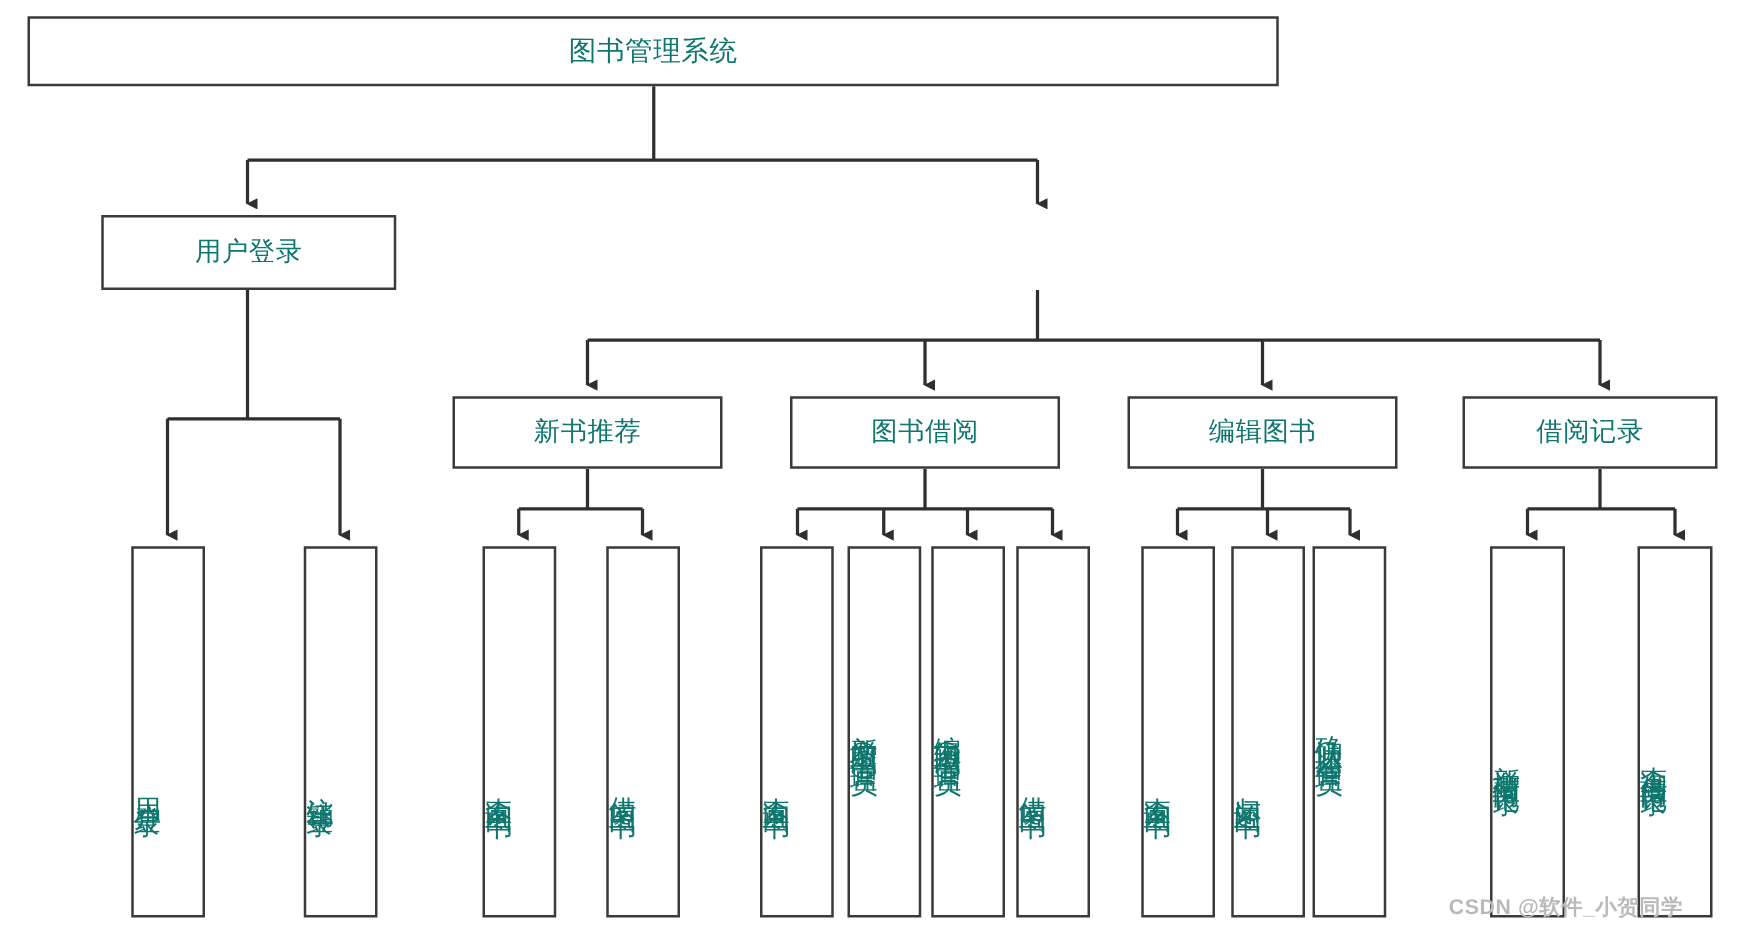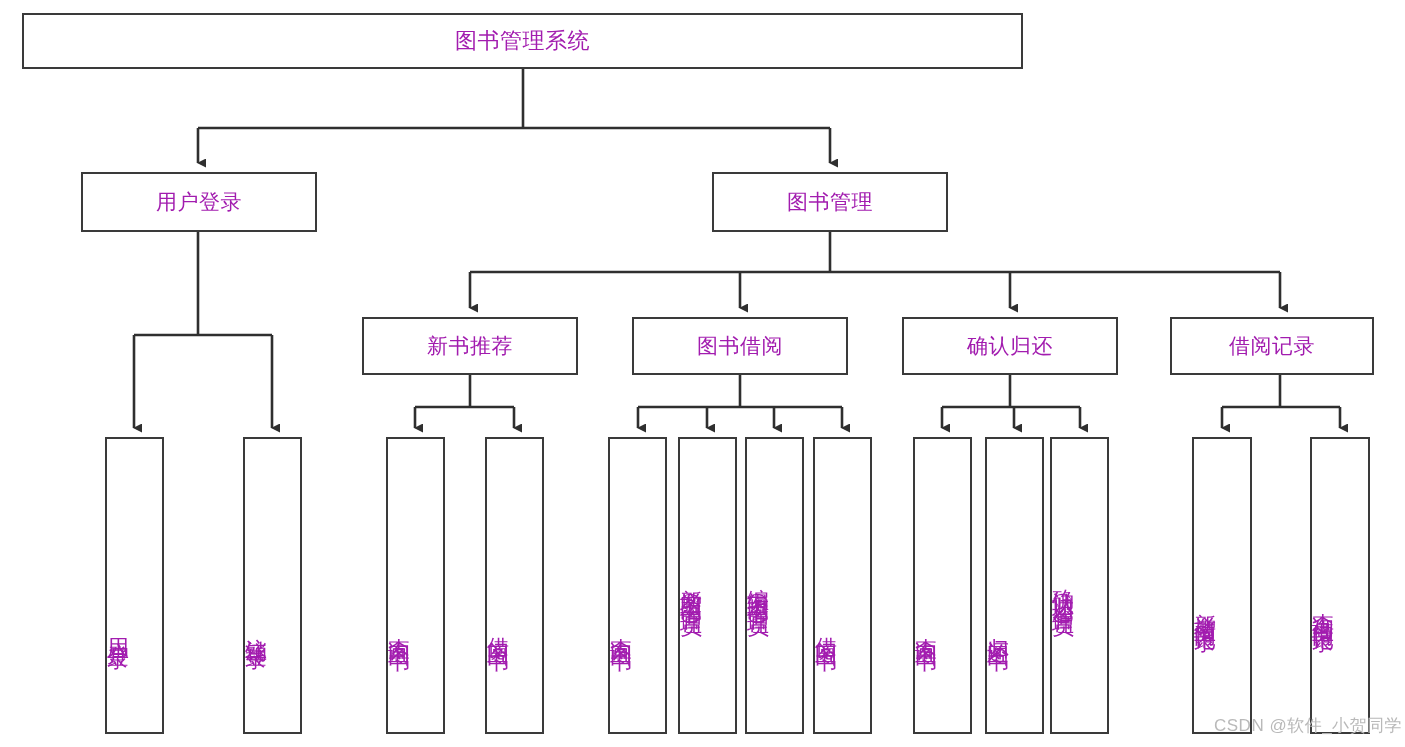--- a/index.html
+++ b/index.html
@@ -38,7 +38,7 @@
     overflow: hidden;
   }
   .node-label {
-    color: #a21caf;
+    color: #0f766e;
     line-height: 1.18;
     white-space: pre;
     text-align: left;

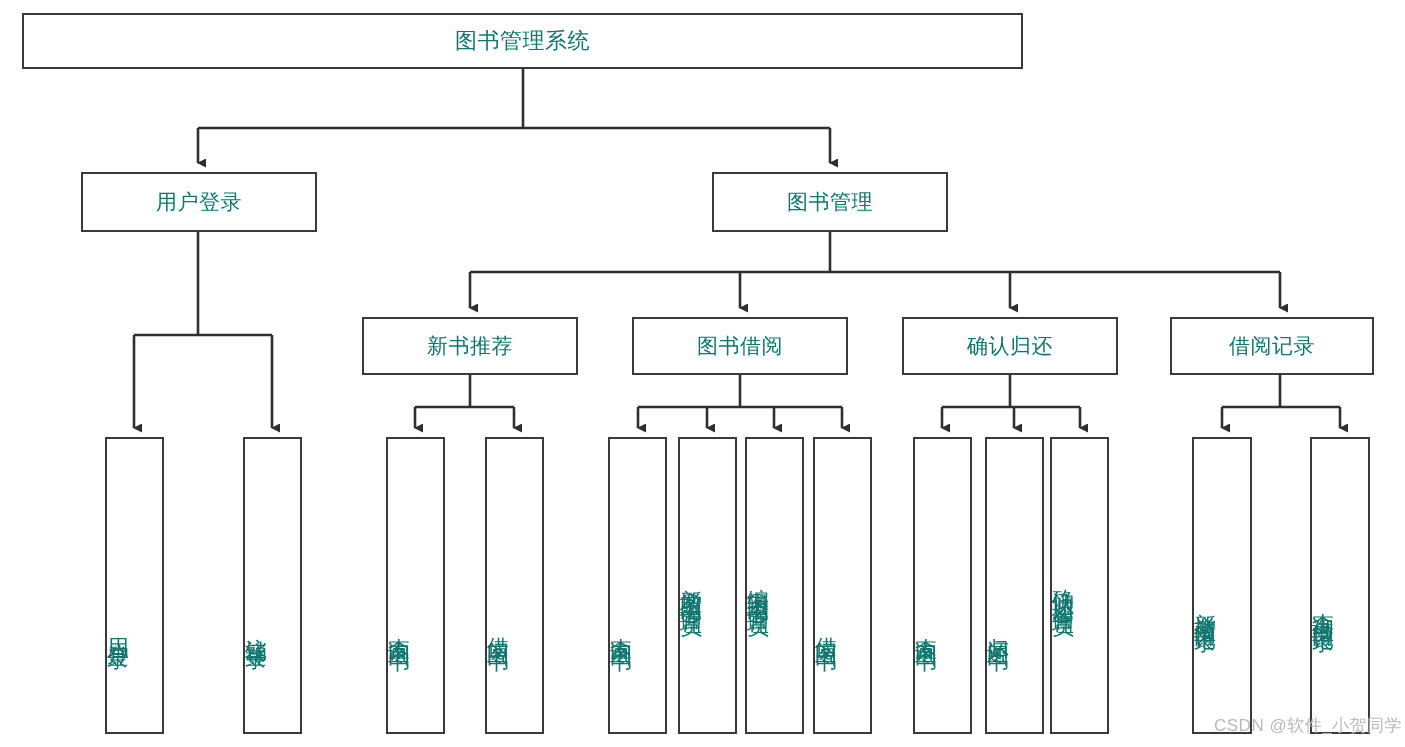--- a/index.html
+++ b/index.html
@@ -134,9 +134,6 @@
   <div class="node horiz" style="left:81px; top:172px; width:236px; height:60px;">
     <span class="node-label">用户登录</span>
   </div>
-  <div class="node horiz" style="left:712px; top:172px; width:236px; height:60px;">
-    <span class="node-label">图书管理</span>
-  </div>
 
   <div class="node horiz" style="left:632px; top:317px; width:216px; height:58px;">
     <span class="node-label">图书借阅</span>

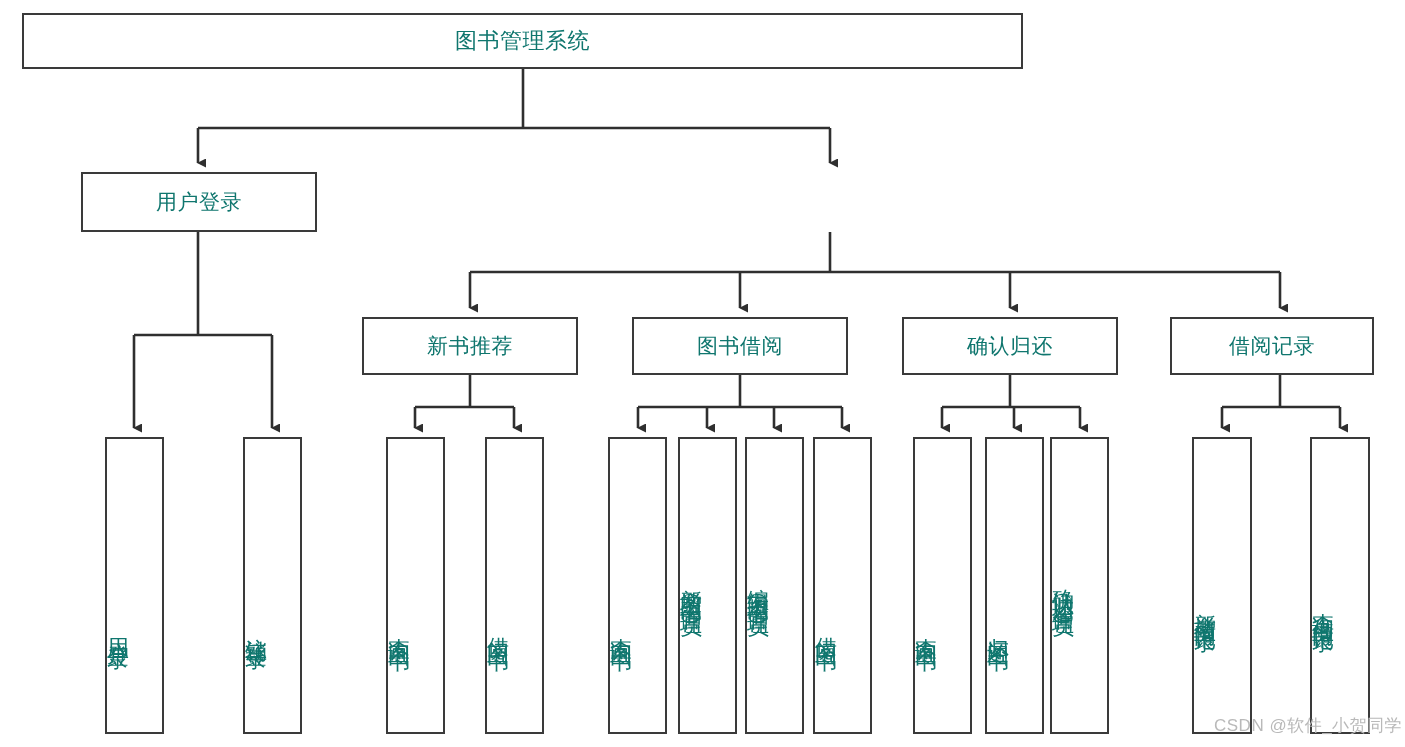--- a/index.html
+++ b/index.html
@@ -142,7 +142,7 @@
     <span class="node-label">新书推荐</span>
   </div>
   <div class="node horiz" style="left:902px; top:317px; width:216px; height:58px;">
-    <span class="node-label">确认归还</span>
+    <span class="node-label">编辑图书</span>
   </div>
   <div class="node horiz" style="left:1170px; top:317px; width:204px; height:58px;">
     <span class="node-label">借阅记录</span>

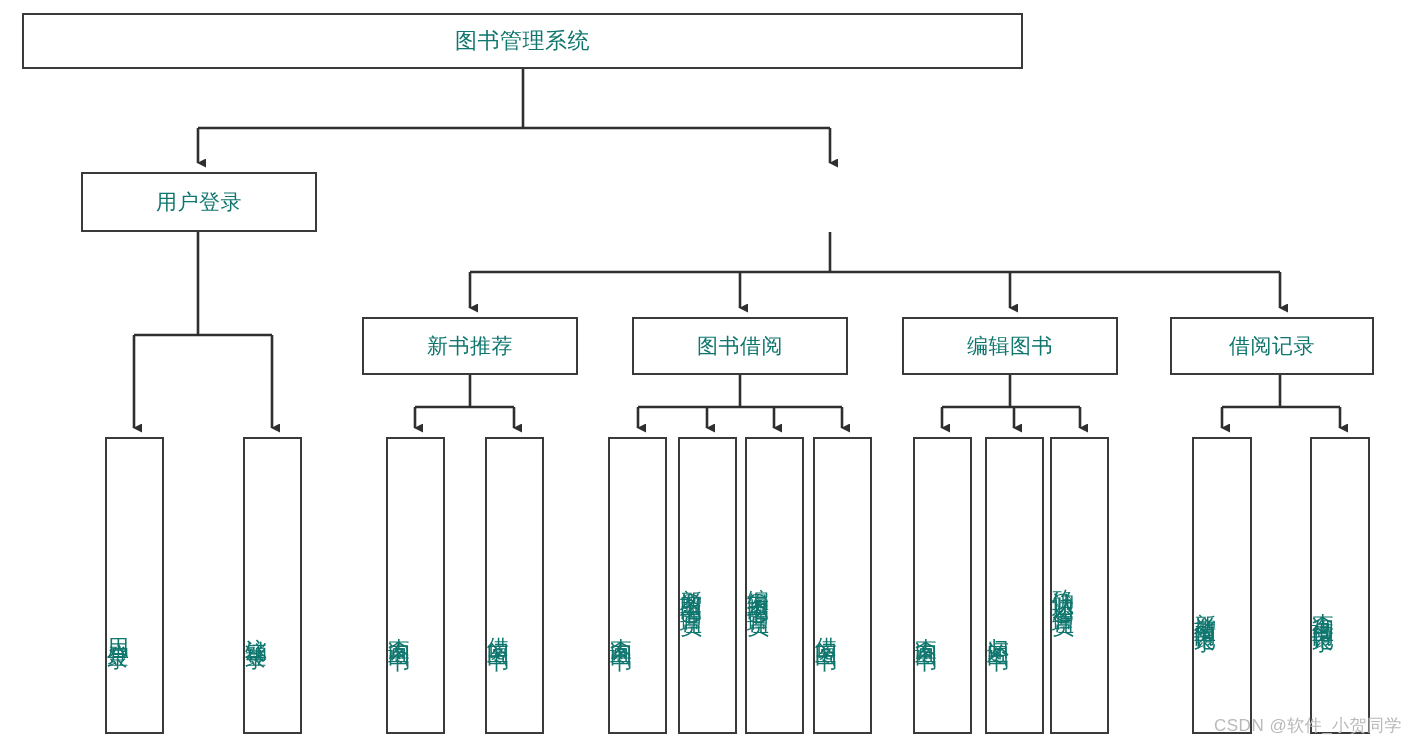--- a/index.html
+++ b/index.html
@@ -64,12 +64,13 @@
   }
   .watermark {
     position: absolute;
-    left: 1214px;
+    left: 1159px;
     top: 714px;
     font-size: 17px;
     color: #b9b9b9;
     white-space: nowrap;
     letter-spacing: 0.5px;
+    font-weight: bold;
   }
 </style>
 </head>

